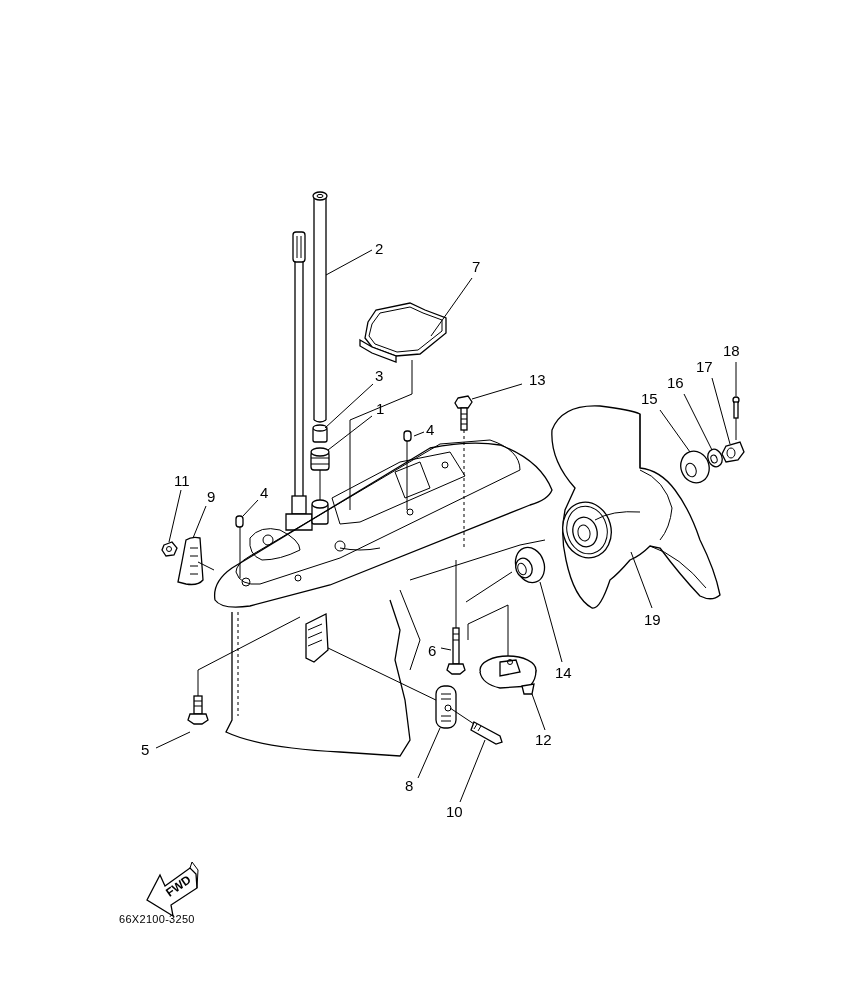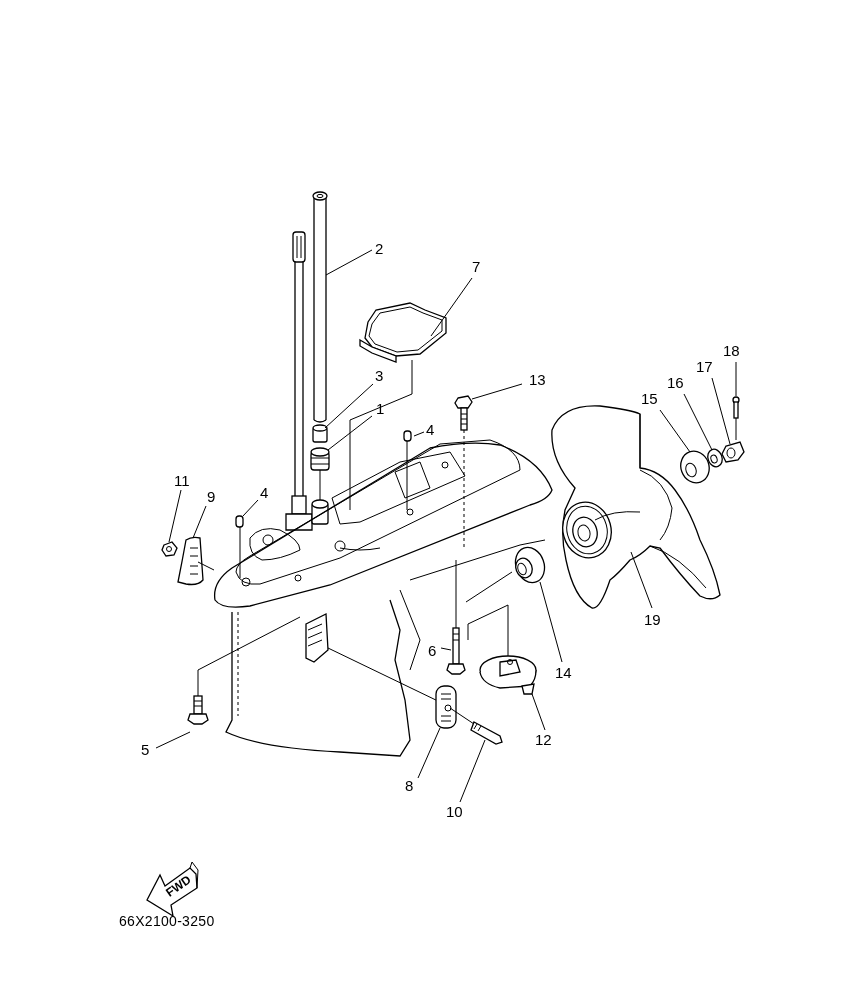--- a/index.html
+++ b/index.html
@@ -10,7 +10,7 @@
     .dash { fill: none; stroke: #000; stroke-width: 1; stroke-dasharray: 3 3; }
     .part { fill: #fff; stroke: #000; stroke-width: 1.3; }
     .callout { font-family: "Liberation Sans", sans-serif; font-size: 15px; fill: #000; }
-    .code { position: absolute; left: 119px; top: 913px; font-size: 14px; color: #000; letter-spacing: 0.3px; }
+    .code { position: absolute; left: 119px; top: 913px; font-size: 11px; color: #000; letter-spacing: 0.3px; }
     .fwd-text { font-family: "Liberation Sans", sans-serif; font-size: 12px; font-weight: bold; fill: #000; }
   </style>
 </head>

